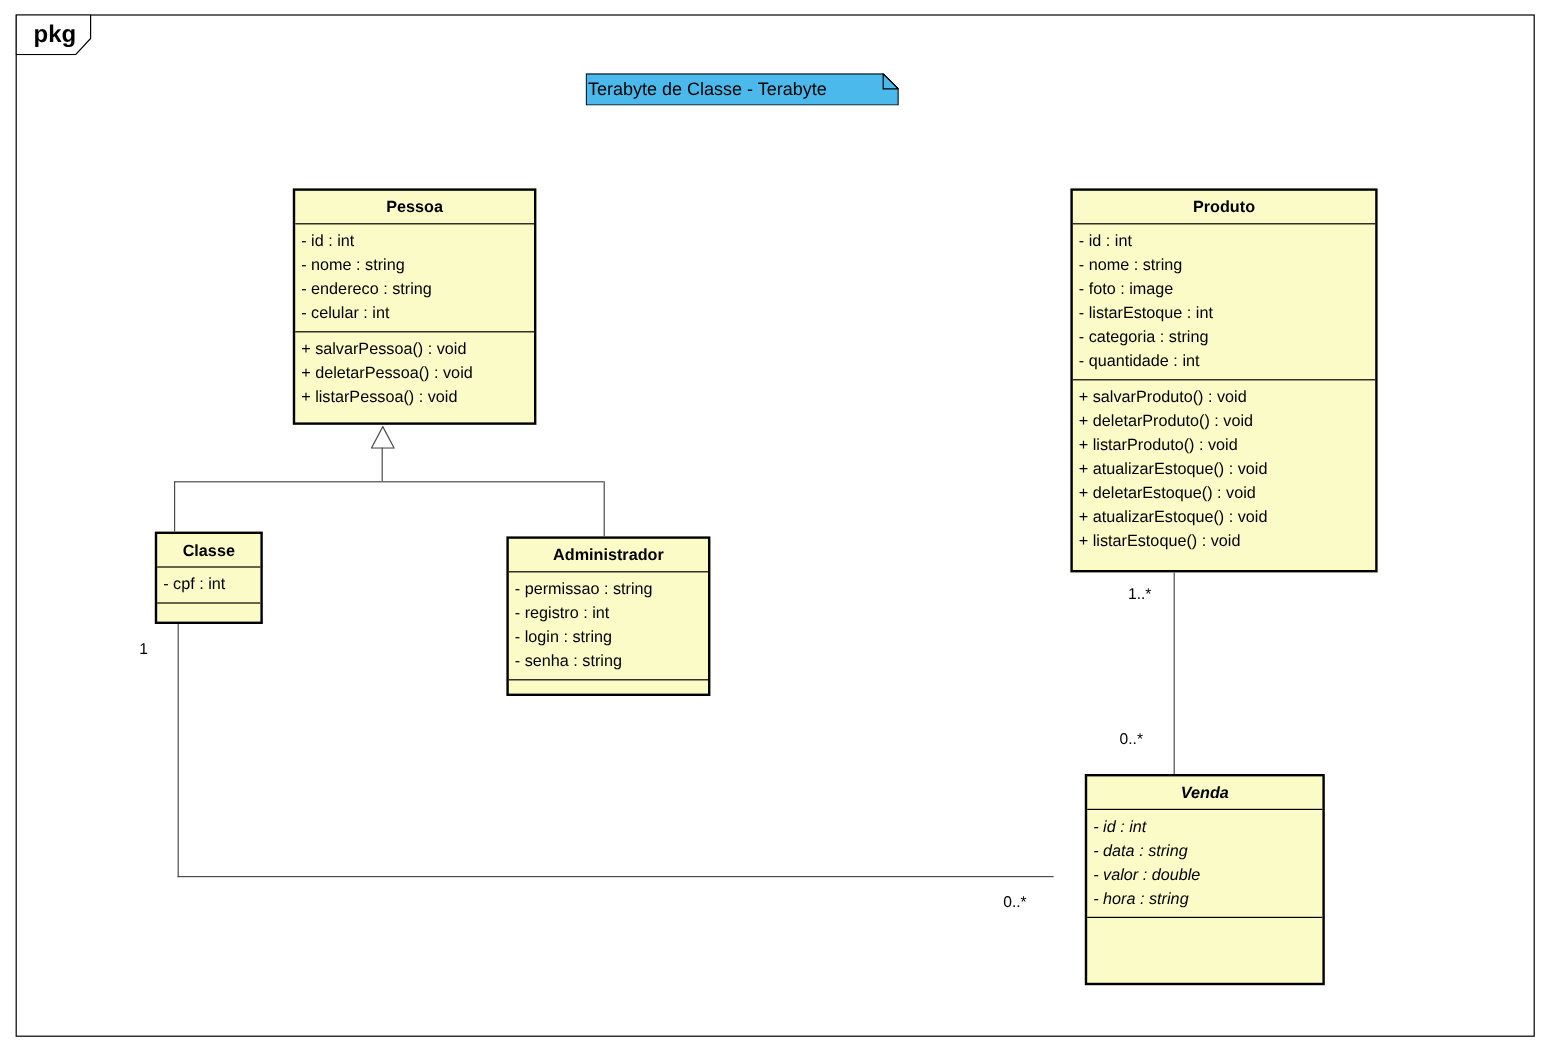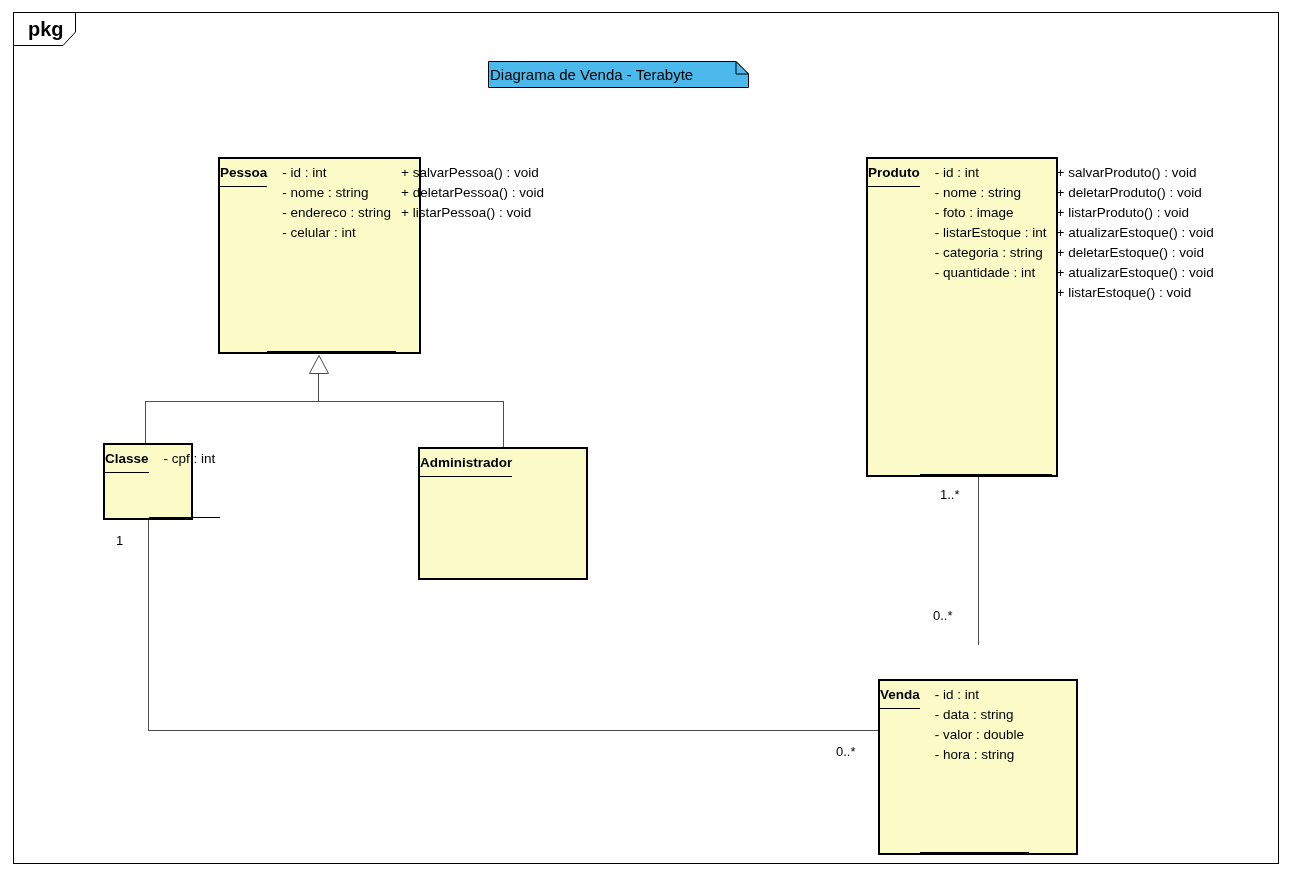--- a/index.html
+++ b/index.html
@@ -73,7 +73,7 @@
       <polygon points="248,0.5 248,13 260.5,13" style="fill:var(--note-fill)" stroke="#000000" stroke-width="1"></polygon>
     </svg>
   </div>
-  <div class="note-label">Diagrama de Venda - Terabyte</div>
+  <div class="note-label">Terabyte de Classe - Terabyte</div>
 
   <svg style="position:absolute; left:309px; top:355px;" width="20" height="19" viewBox="0 0 20 19">
     <polygon points="10,0.5 19.5,18.5 0.5,18.5" fill="#ffffff" style="stroke:var(--line-color)" stroke-width="1"></polygon>

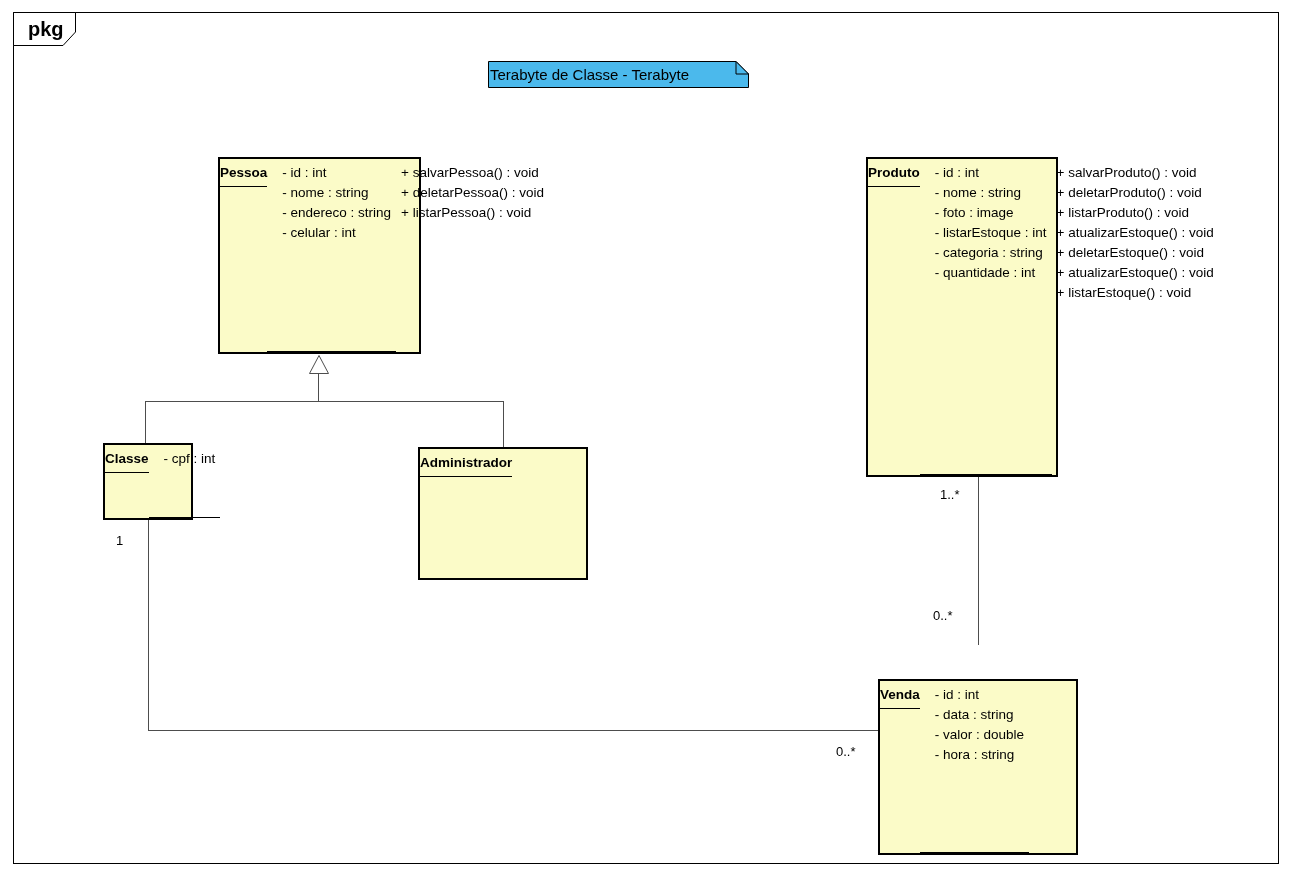--- a/index.html
+++ b/index.html
@@ -34,7 +34,7 @@
   .uml-class {
     position: absolute; background: var(--class-fill);
     border: 2px solid var(--border-color);
-    display: flex; flex-direction: row;
+    display: flex; flex-direction: column; margin-left: 26px;
   }
   .uml-title {
     height: 28px; line-height: 28px; text-align: center;

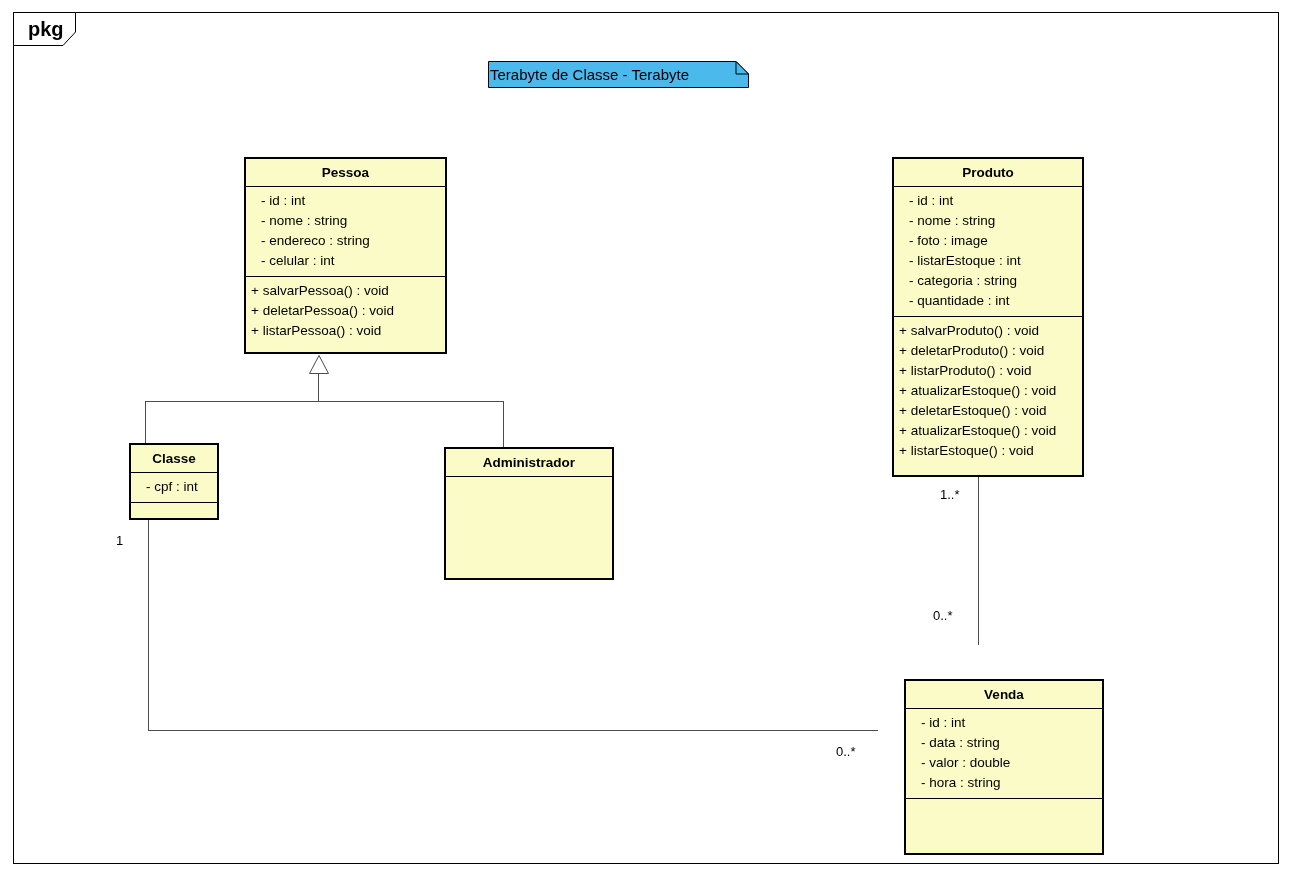--- a/index.html
+++ b/index.html
@@ -107,7 +107,7 @@
       </div>
   </div>
 
-  <div class="uml-class" style="left:866px; top:157px; width:192px; height:320px;">
+  <div class="uml-class" style="left:866px; top:157px; width:256px; height:320px;">
     <div class="uml-title">Produto</div>
     <div class="uml-attrs">
         <div class="uml-member">- id : int</div>

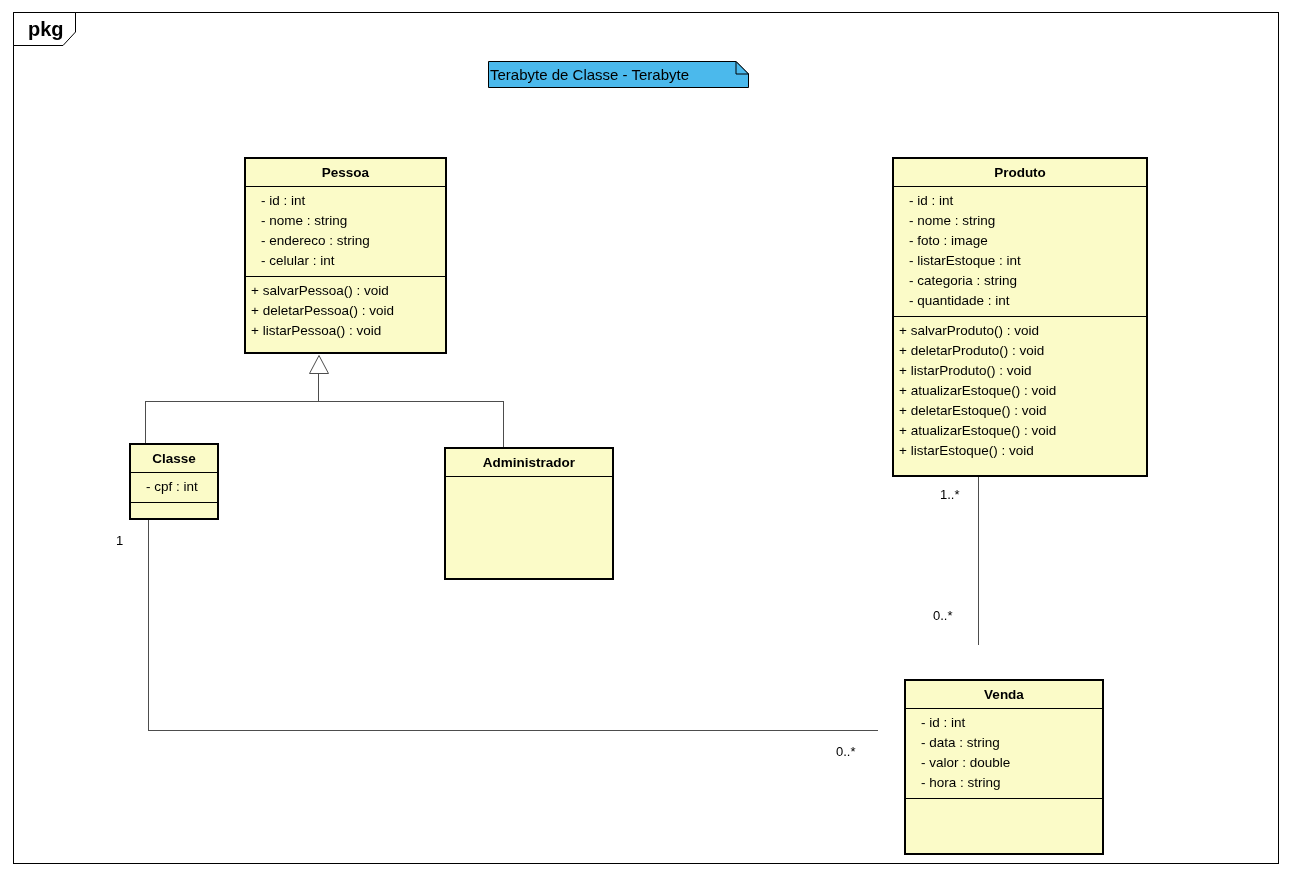--- a/index.html
+++ b/index.html
@@ -41,7 +41,7 @@
     font-weight: bold; font-size: 13.5px; flex: 0 0 auto;
     border-bottom: 1px solid var(--border-color);
   }
-  .uml-attrs { flex: 0 0 auto; padding: 4px 5px 5px 15px; border-bottom: 1px solid var(--border-color); }
+  .uml-attrs { flex: 0 0 auto; padding: 4px 5px 5px 5px; border-bottom: 1px solid var(--border-color); }
   .uml-methods { flex: 1 1 auto; padding: 4px 5px 5px 5px; }
   .uml-member { font-size: 13.5px; line-height: 20px; white-space: nowrap; }
 

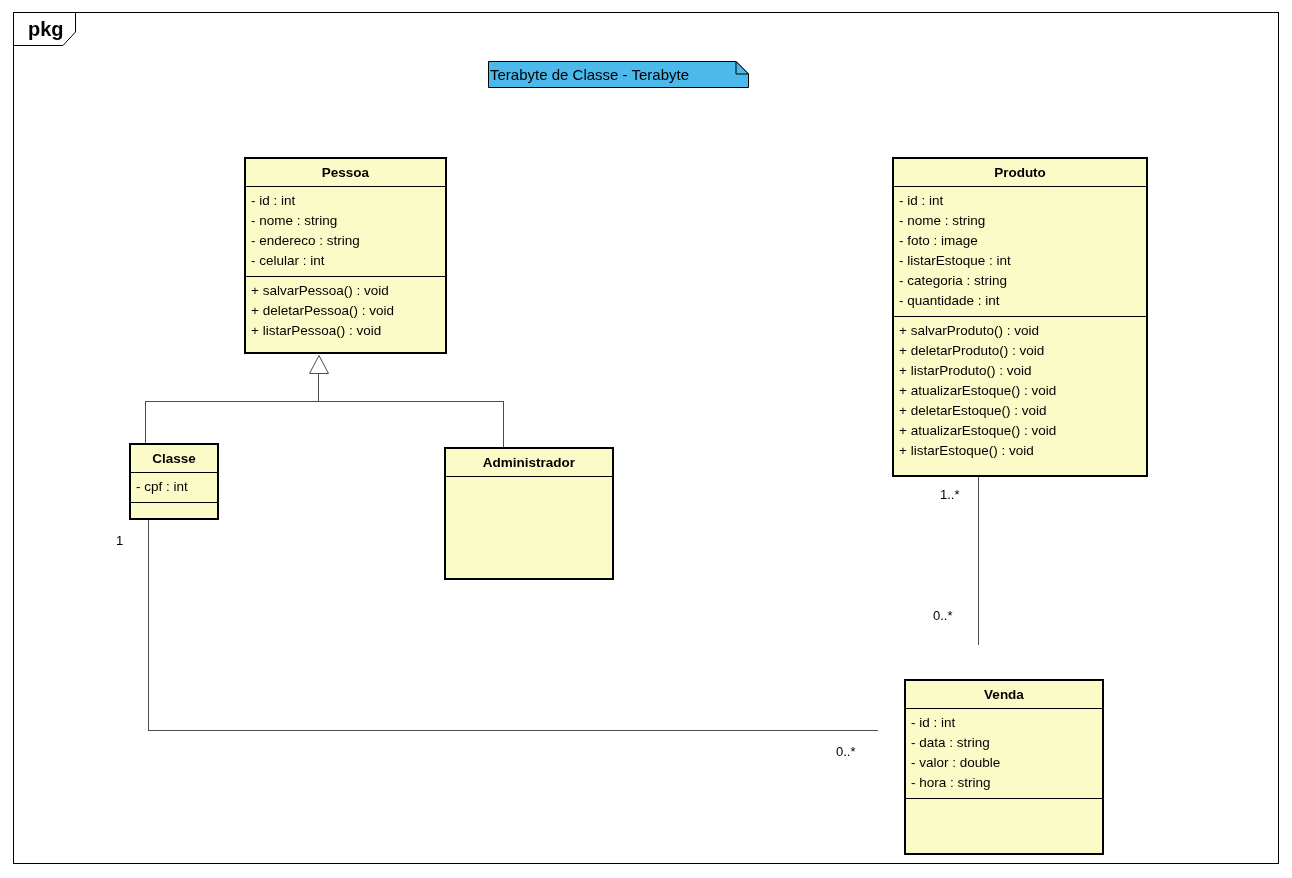--- a/index.html
+++ b/index.html
@@ -136,7 +136,7 @@
     <div class="uml-methods"></div>
   </div>
 
-  <div class="uml-class" style="left:418px; top:447px; width:170px; height:133px;">
+  <div class="uml-class" style="left:396px; top:447px; width:170px; height:133px;">
     <div class="uml-title">Administrador</div>
     <div class="uml-methods"></div>
   </div>

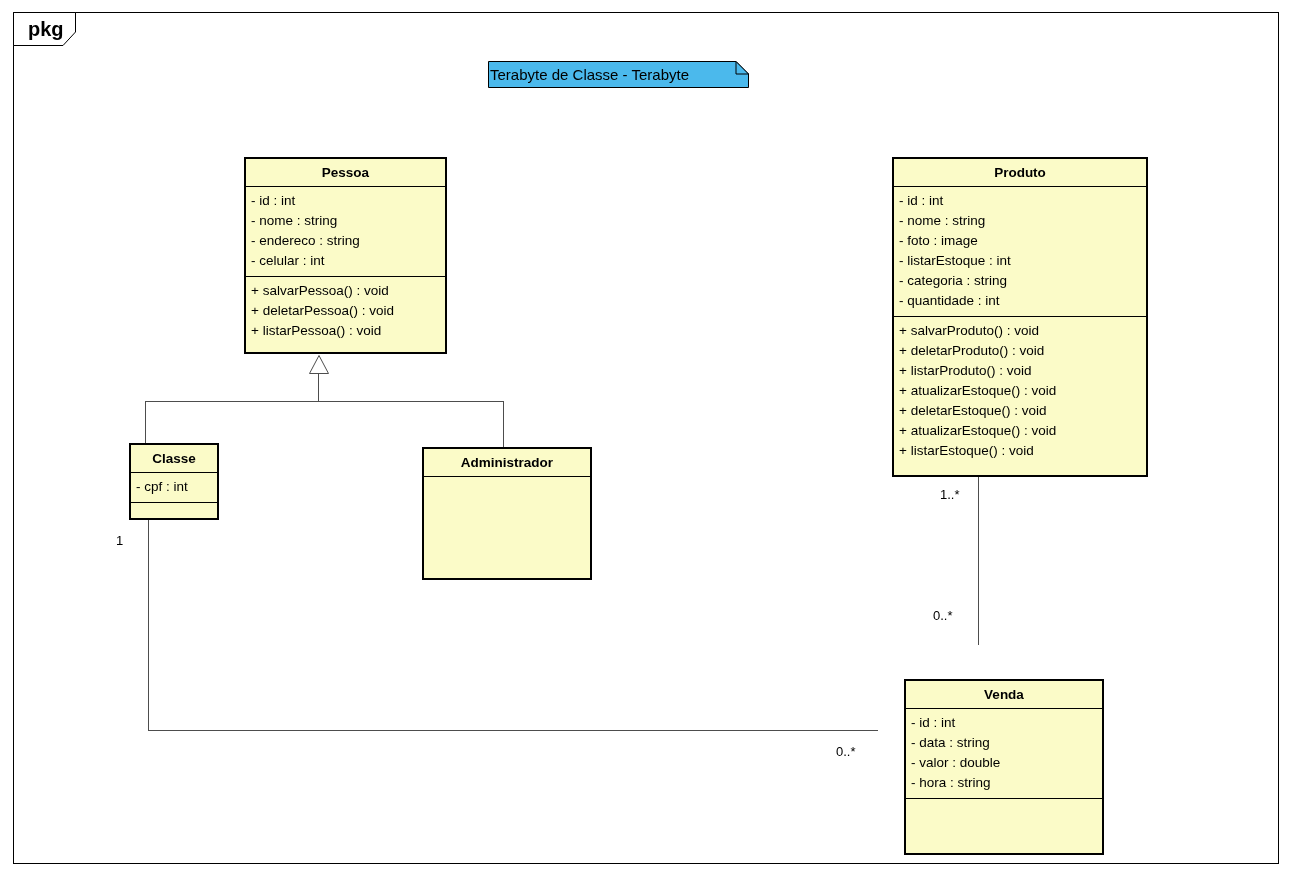--- a/index.html
+++ b/index.html
@@ -138,6 +138,12 @@
 
   <div class="uml-class" style="left:396px; top:447px; width:170px; height:133px;">
     <div class="uml-title">Administrador</div>
+    <div class="uml-attrs">
+        <div class="uml-member">- permissao : string</div>
+        <div class="uml-member">- registro : int</div>
+        <div class="uml-member">- login : string</div>
+        <div class="uml-member">- senha : string</div>
+      </div>
     <div class="uml-methods"></div>
   </div>
 

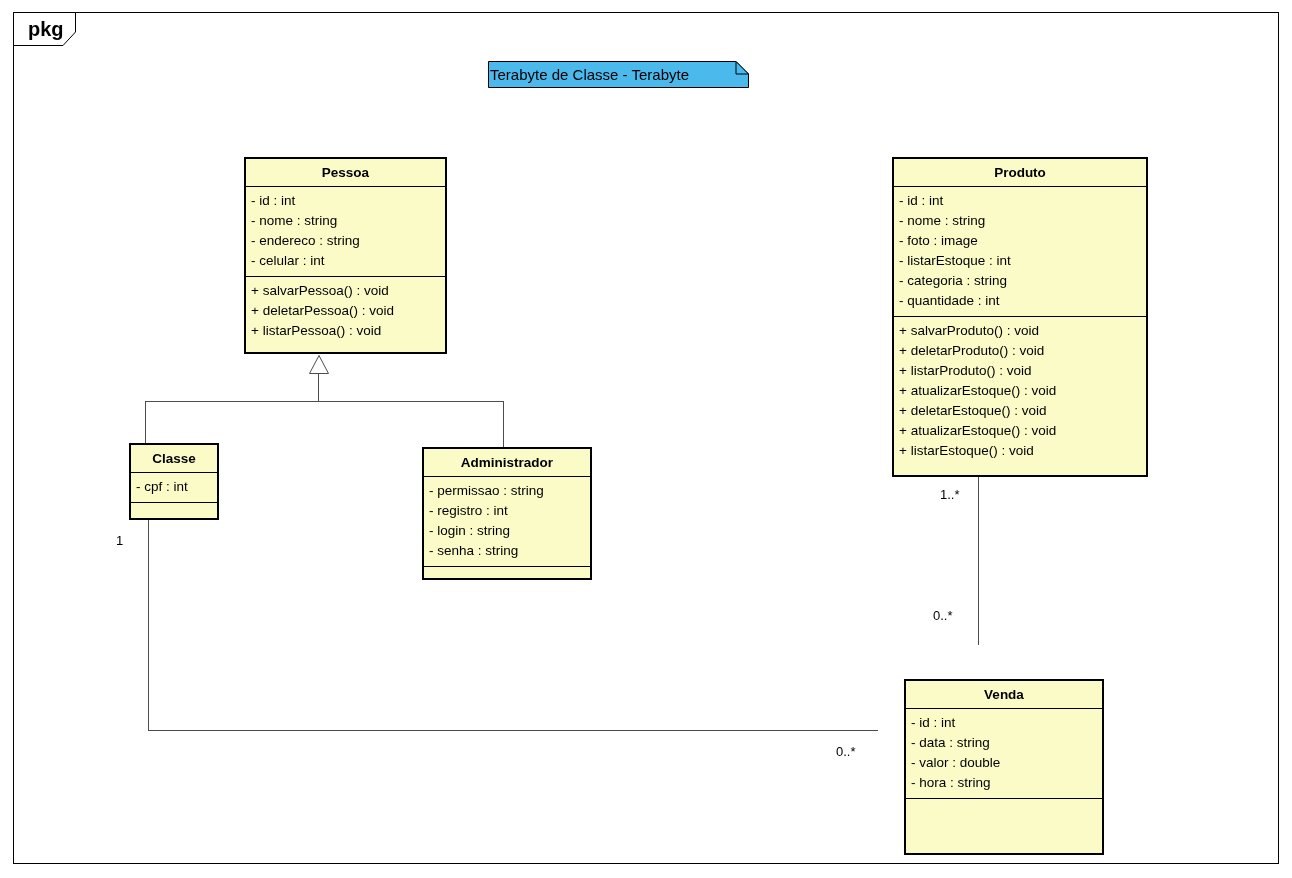--- a/index.html
+++ b/index.html
@@ -147,7 +147,7 @@
     <div class="uml-methods"></div>
   </div>
 
-  <div class="uml-class" style="left:878px; top:679px; width:200px; height:176px;">
+  <div class="uml-class" style="left:878px; top:645px; width:200px; height:176px;font-style:italic;">
     <div class="uml-title">Venda</div>
     <div class="uml-attrs">
         <div class="uml-member">- id : int</div>

